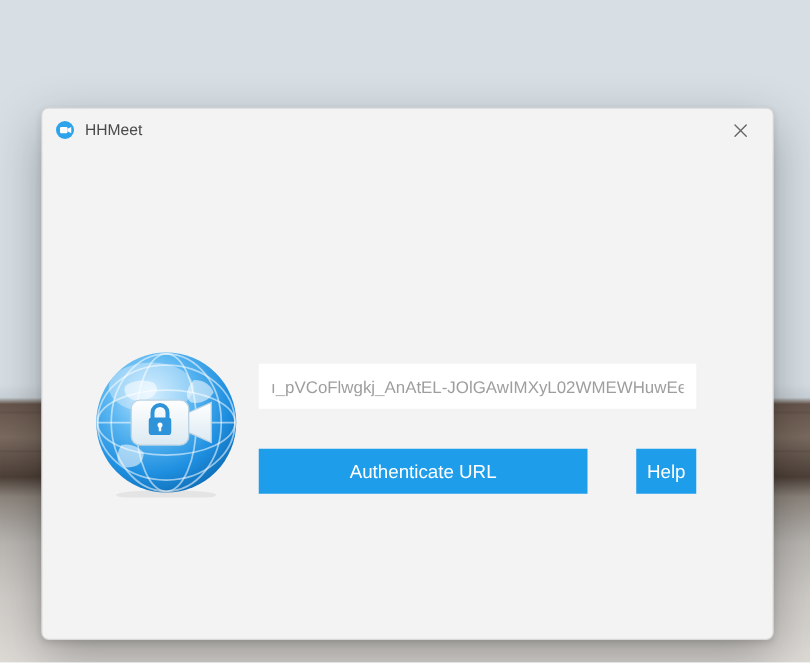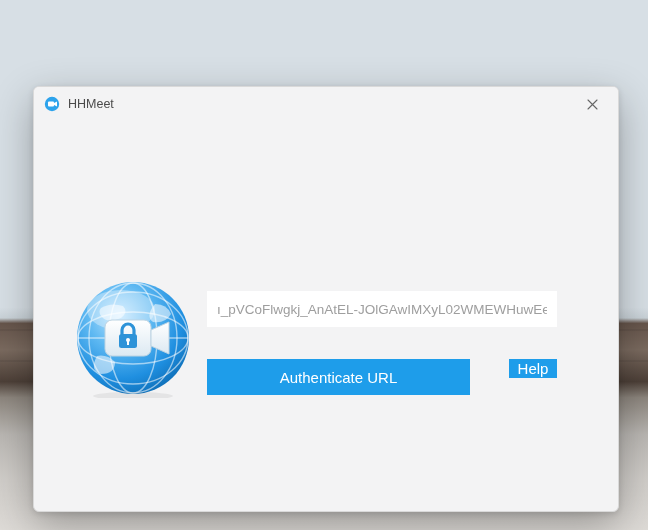--- a/index.html
+++ b/index.html
@@ -129,7 +129,7 @@
     left: 475px;
     top: 238px;
     width: 48px;
-    height: 19px;
+    height: 36px;
     background: #1E9DEA;
     color: #fff;
     border: none;

